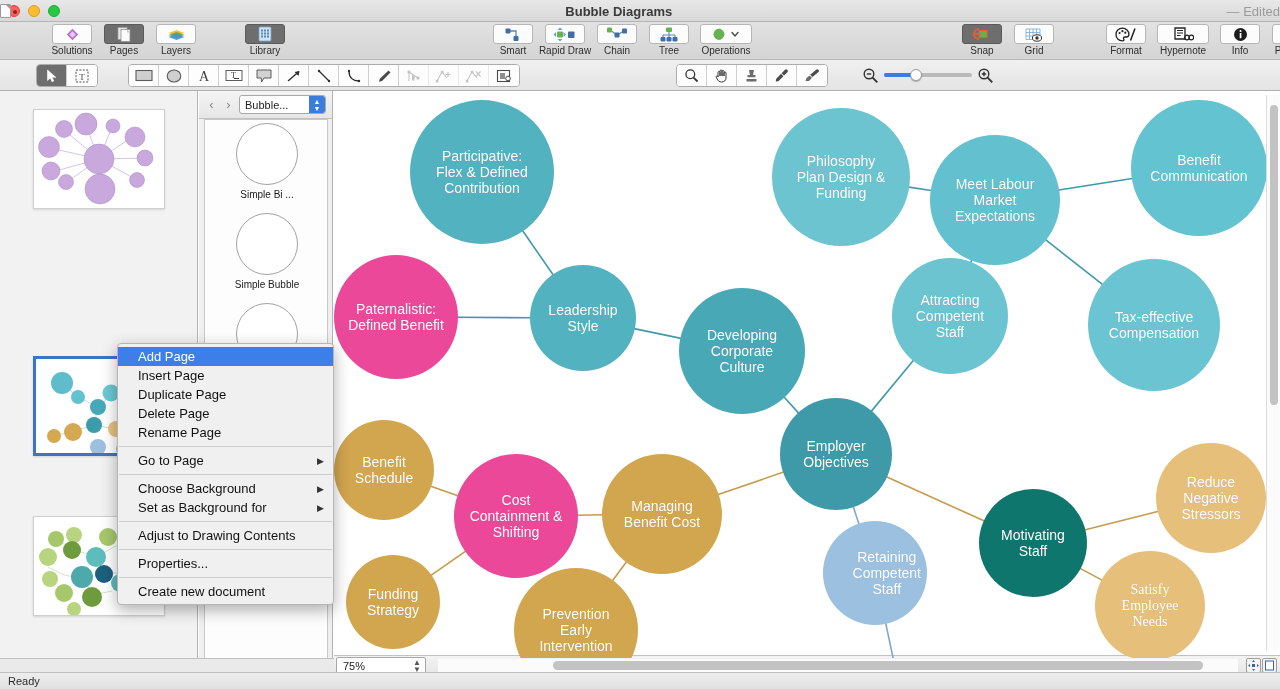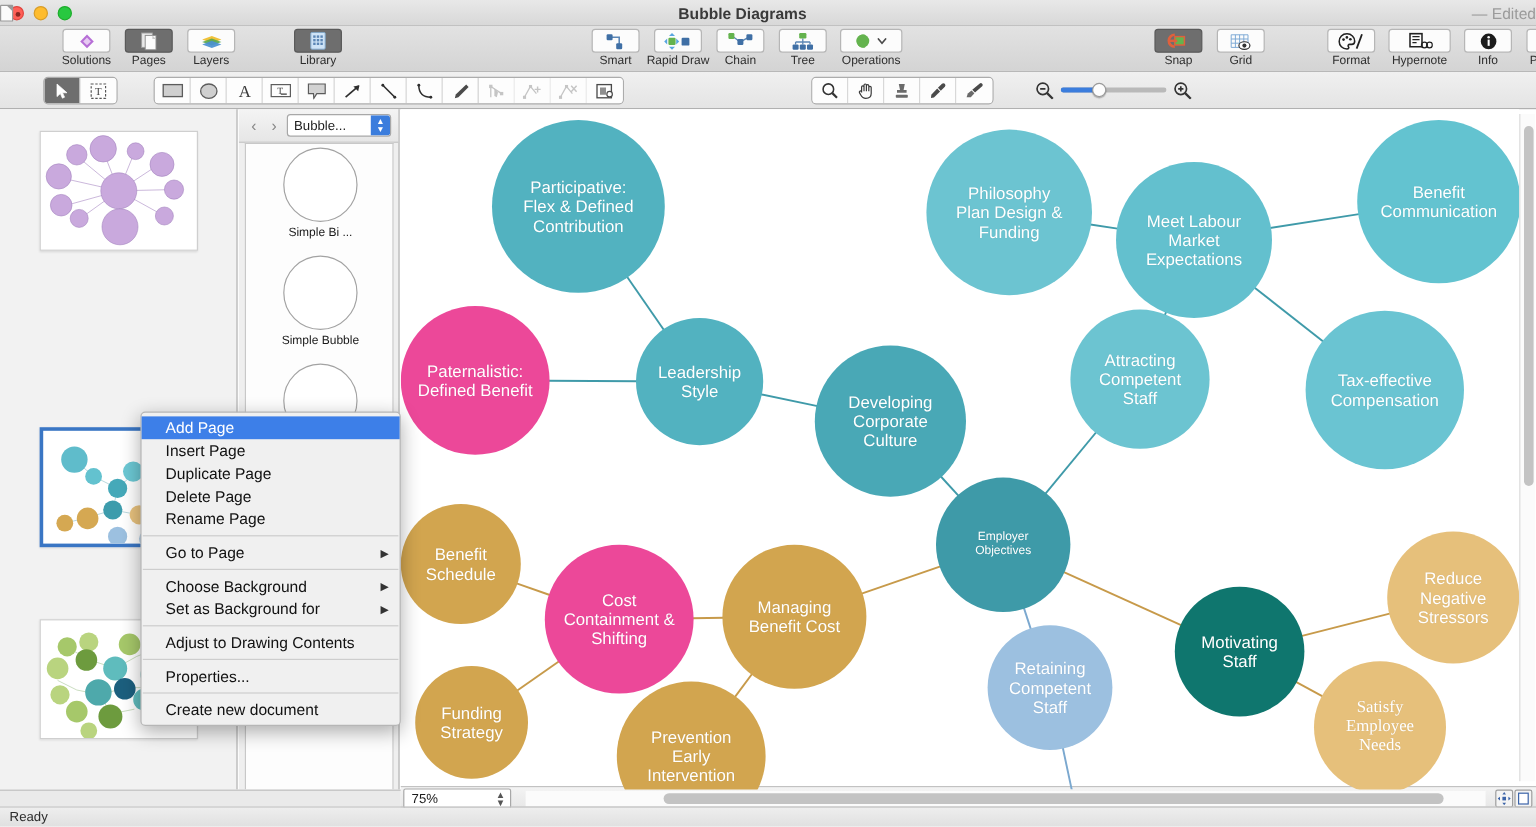--- a/index.html
+++ b/index.html
@@ -737,7 +737,7 @@
           <span style="white-space: pre-line; padding: 0px 6px;">Tax-effective
 Compensation</span>
         </div>
-        <div class="bub" style="left: 446px; top: 307px; width: 112px; height: 112px; background: rgb(62, 154, 168); font-size: 10px;">
+        <div class="bub" style="left: 446px; top: 307px; width: 112px; height: 112px; background: rgb(62, 154, 168); font-size: 14px;">
           <span style="white-space: pre-line; padding: 0px 6px;">Employer
 Objectives</span>
         </div>

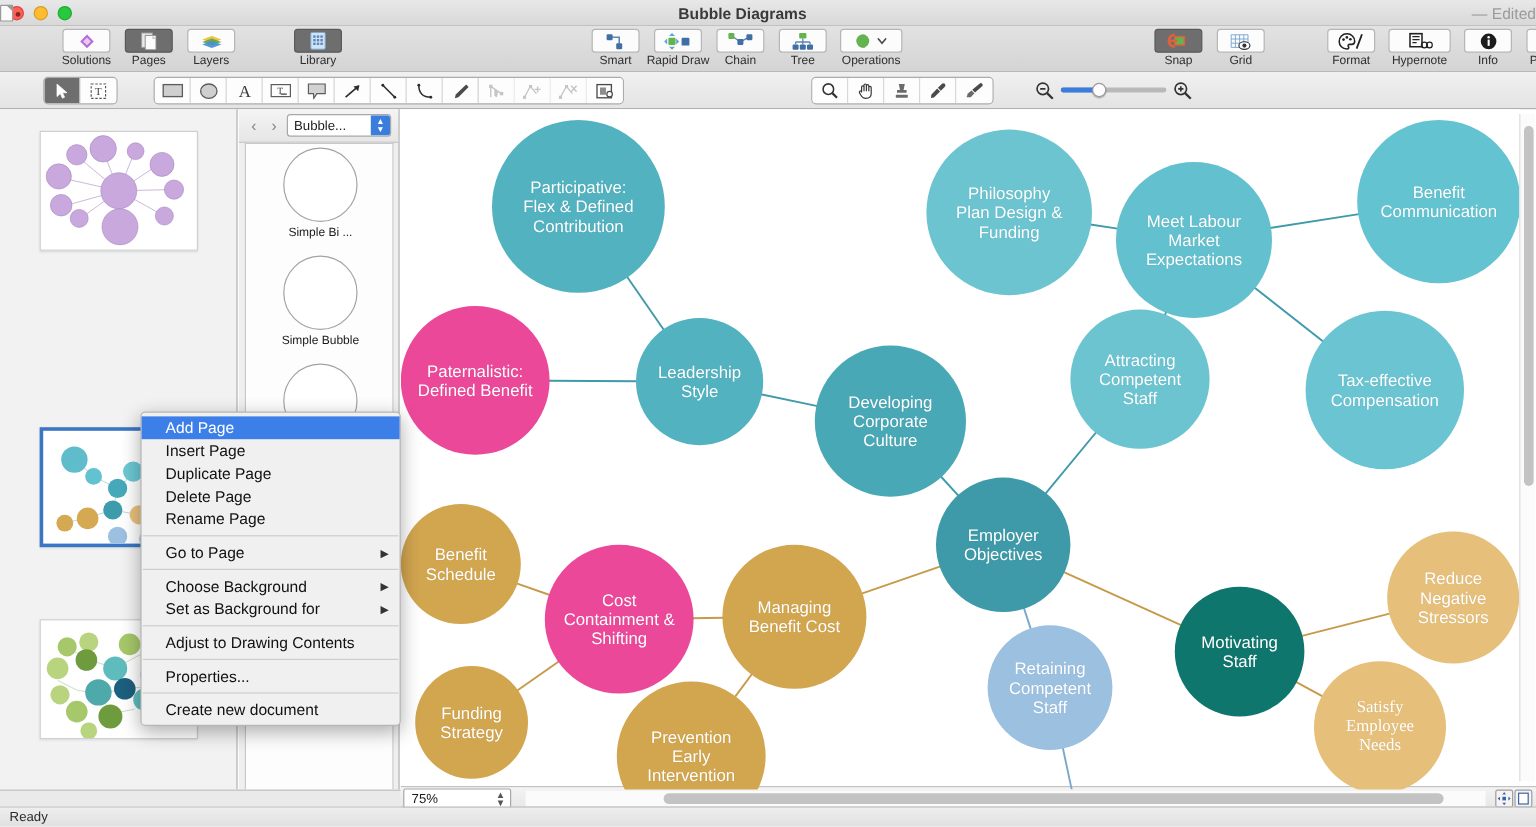--- a/index.html
+++ b/index.html
@@ -777,7 +777,7 @@
 Employee
 Needs</span>
         </div>
-        <div class="bub" style="left: 489px; top: 430px; width: 104px; height: 104px; background: rgb(156, 192, 224); font-size: 14px;">
+        <div class="bub" style="left: 489px; top: 430px; width: 104px; height: 104px; background: rgb(156, 192, 224); font-size: 14px; justify-content: flex-end;">
           <span style="white-space: pre-line; padding: 0px 6px;">Retaining
 Competent
 Staff</span>

